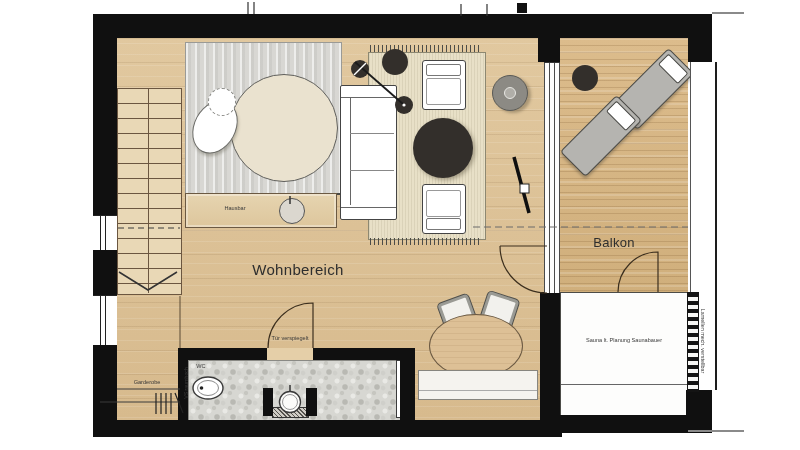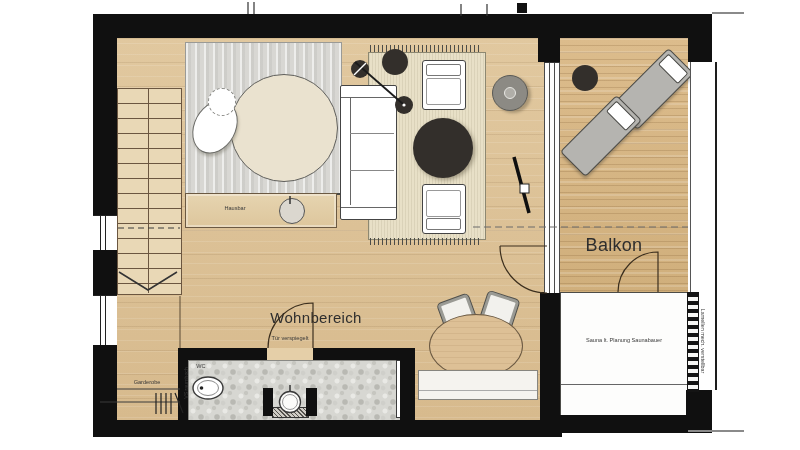--- a/index.html
+++ b/index.html
@@ -150,7 +150,7 @@
   <div class="abs louver" style="left:687px;top:292px;width:10px;height:98px;"></div>
 
   <div class="lbl lbl-room" style="left:256px;top:261px;width:120px;margin-top:48px;">Wohnbereich</div>
-  <div class="lbl lbl-room" style="left:574px;top:235px;width:80px;font-size:18px;">Balkon</div>
+  <div class="lbl lbl-room" style="left:574px;top:235px;width:80px;font-size:13px;">Balkon</div>
   <div class="lbl lbl-tiny" style="left:190px;top:203px;width:90px;">Hausbar</div>
   <div class="lbl lbl-tiny" style="left:112px;top:377px;width:70px;">Garderobe</div>
   <div class="lbl lbl-tiny" style="left:188px;top:361px;width:26px;">WC</div>

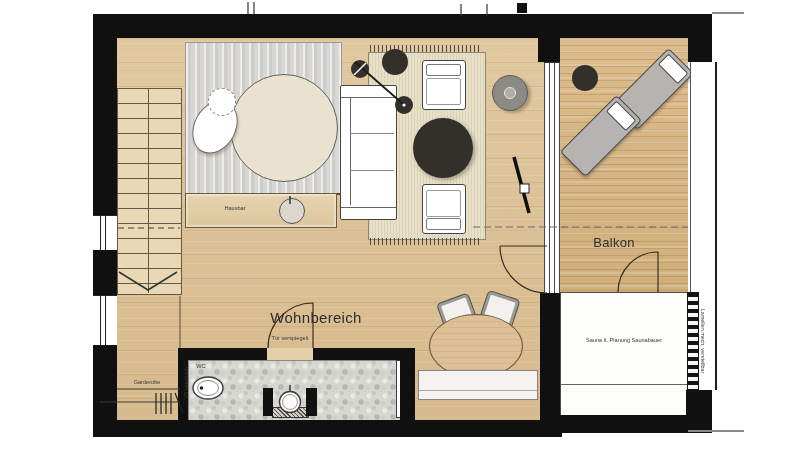--- a/index.html
+++ b/index.html
@@ -149,7 +149,7 @@
   <div class="abs rail" style="left:690px;top:62px;width:24px;height:328px;"></div>
   <div class="abs louver" style="left:687px;top:292px;width:10px;height:98px;"></div>
 
-  <div class="lbl lbl-room" style="left:256px;top:261px;width:120px;margin-top:48px;">Wohnbereich</div>
+  <div class="lbl lbl-room" style="left:238px;top:261px;width:120px;">Wohnbereich</div>
   <div class="lbl lbl-room" style="left:574px;top:235px;width:80px;font-size:13px;">Balkon</div>
   <div class="lbl lbl-tiny" style="left:190px;top:203px;width:90px;">Hausbar</div>
   <div class="lbl lbl-tiny" style="left:112px;top:377px;width:70px;">Garderobe</div>

